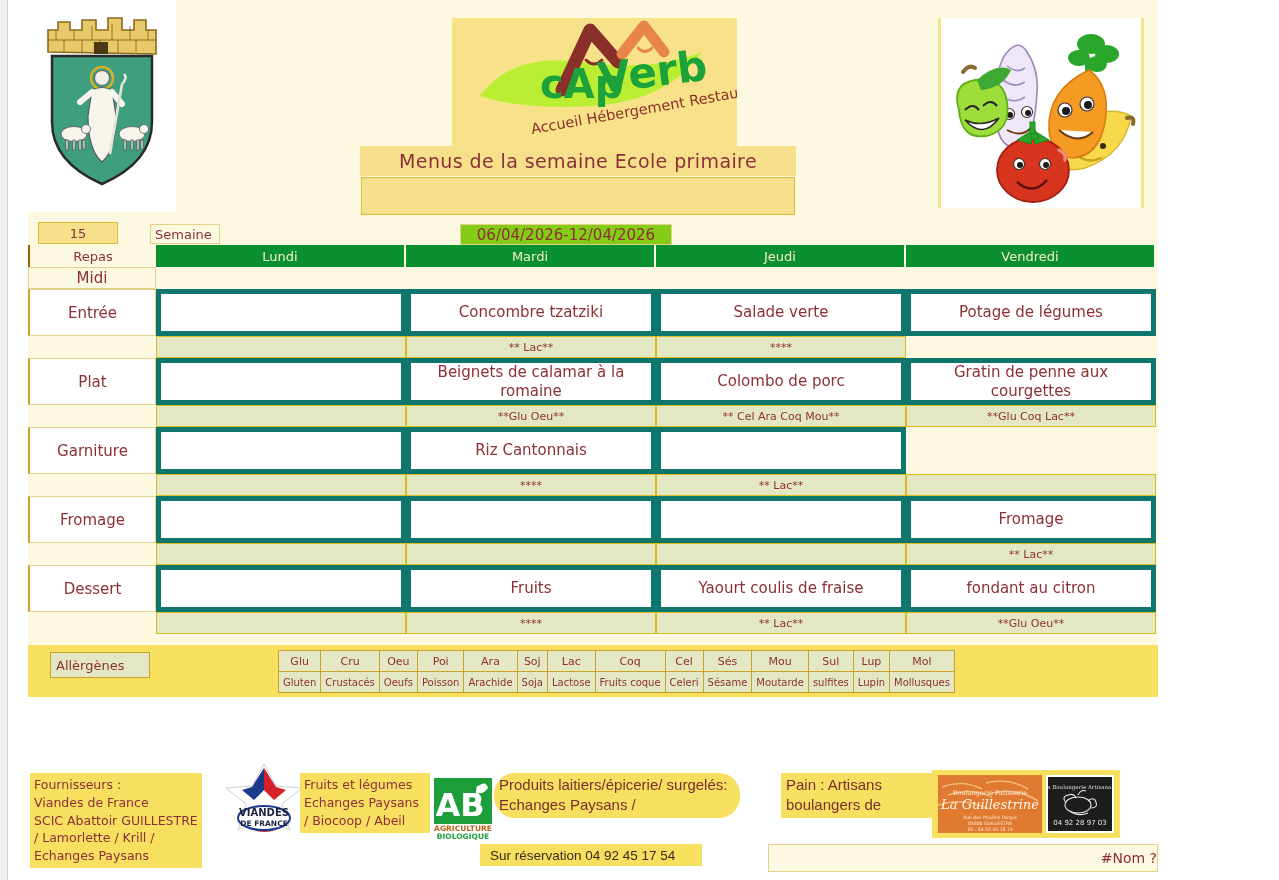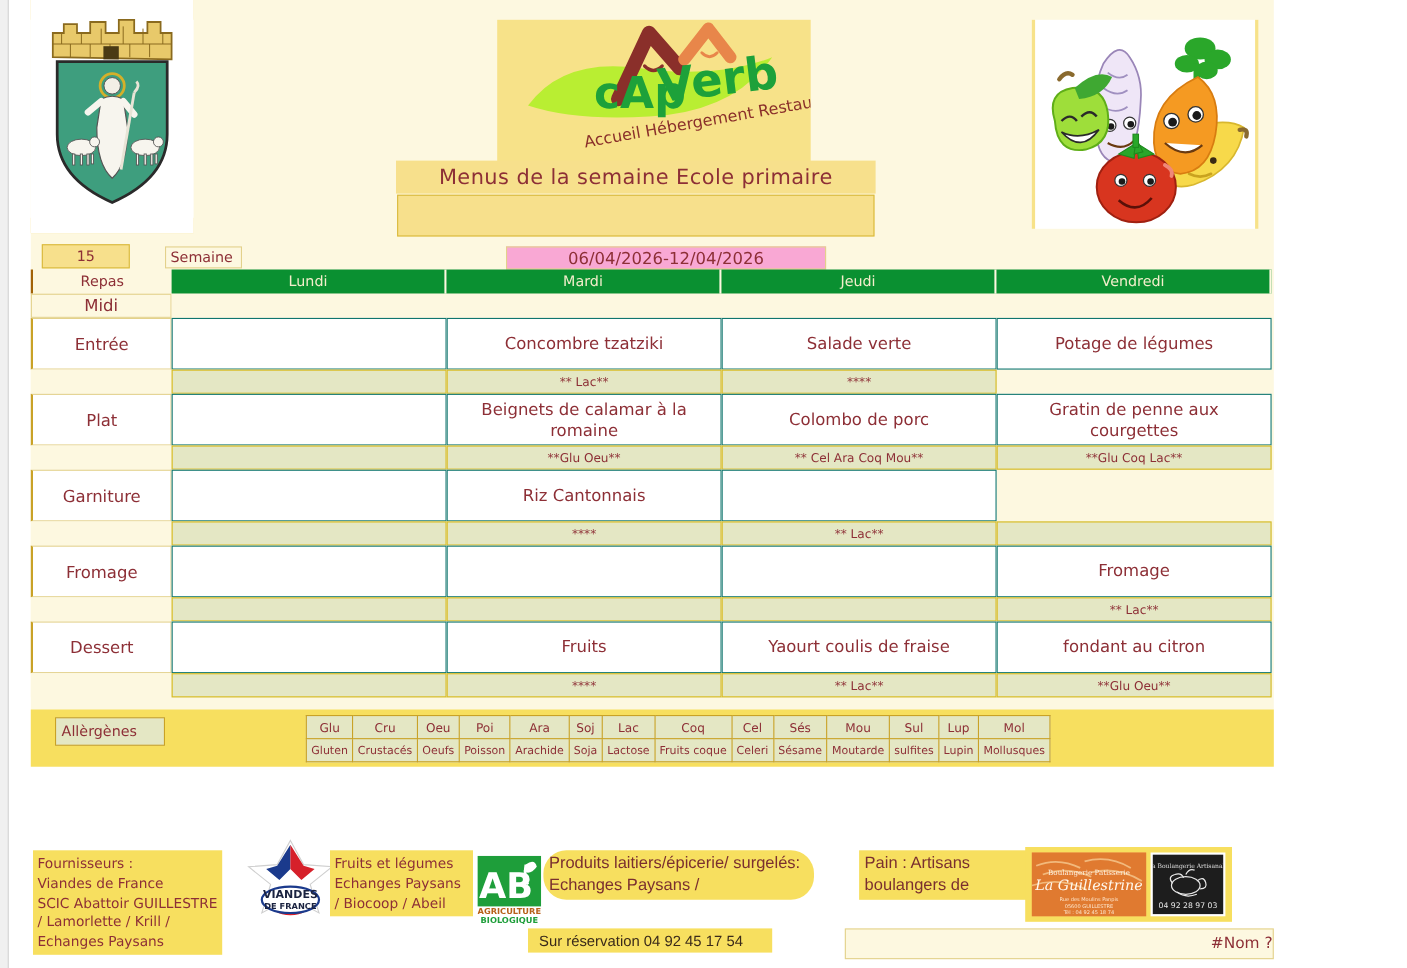--- a/index.html
+++ b/index.html
@@ -69,8 +69,8 @@
     font-size:13px;color:#8d2f36;
   }
   .week-range{
-    position:absolute;left:460px;top:224px;width:291px;height:21px;
-    background:#f9a8d4;border:1px solid #e3d18b;box-sizing:border-box;
+    position:absolute;left:460px;top:224px;width:212px;height:21px;
+    background:#84cc16;border:1px solid #e3d18b;box-sizing:border-box;
     display:flex;align-items:center;justify-content:center;
     font-size:15px;color:#8d2f36;
   }

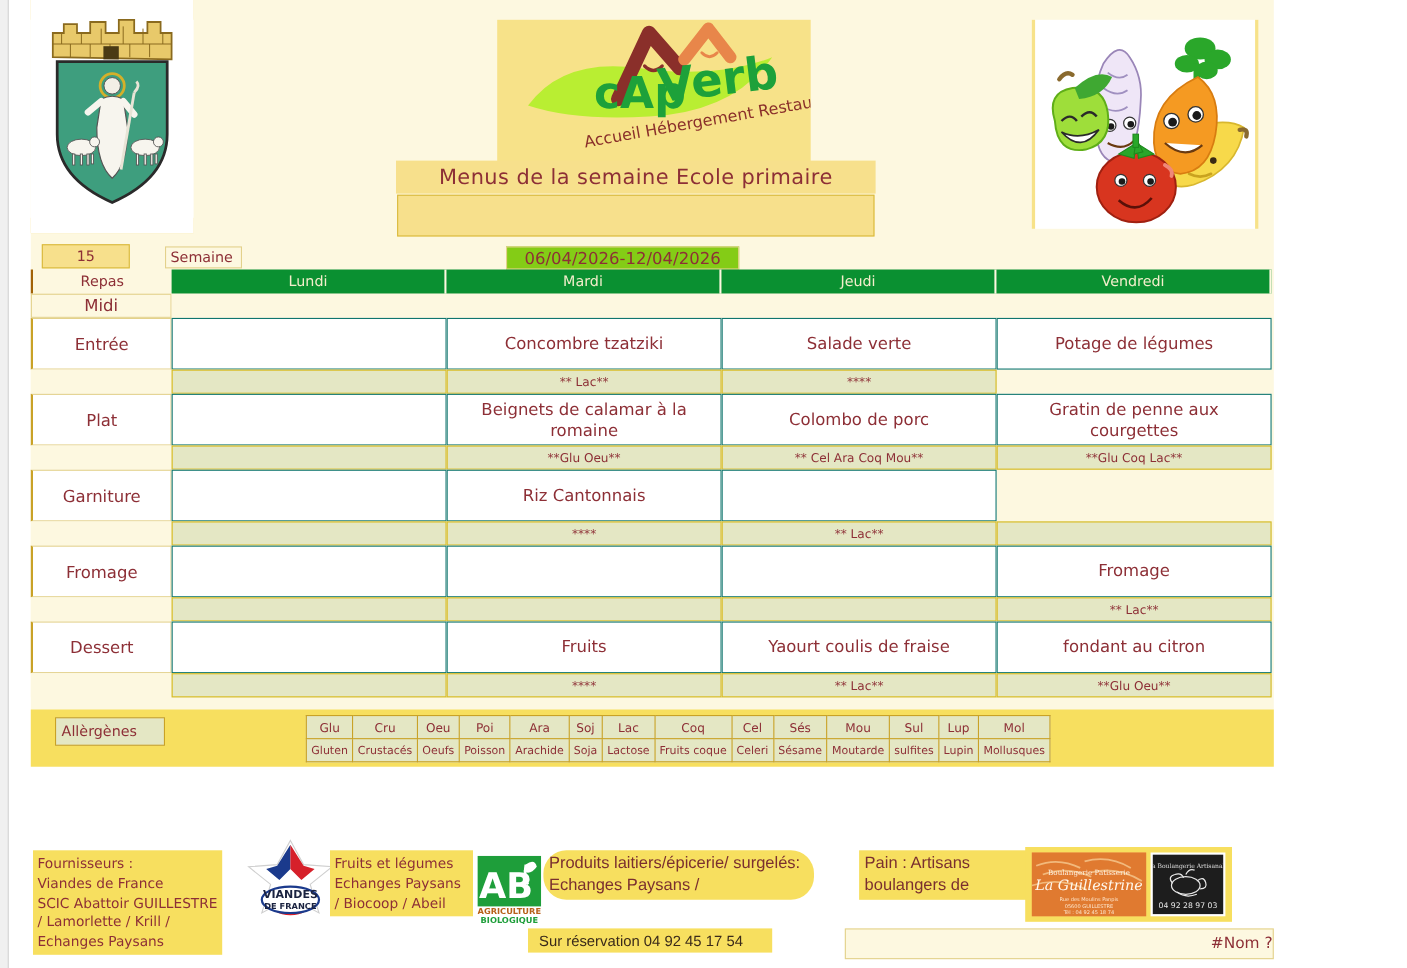--- a/index.html
+++ b/index.html
@@ -112,7 +112,7 @@
     font-size:15px;color:#8d2f36;
   }
   .dish-cell{
-    background:#ffffff;border:1px solid #0f766e;box-sizing:border-box;
+    background:#ffffff;border:5px solid #0f766e;box-sizing:border-box;
     display:flex;align-items:center;justify-content:center;text-align:center;
     font-size:15px;color:#8d2f36;line-height:1.22;padding:0 5px;
   }

